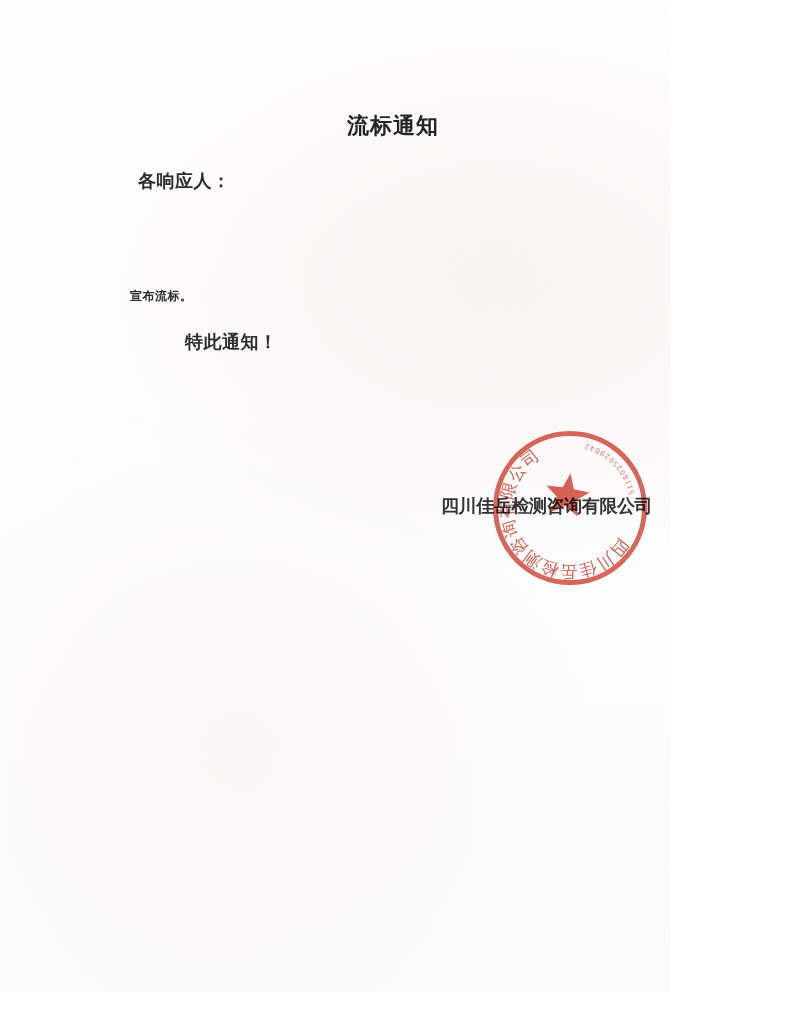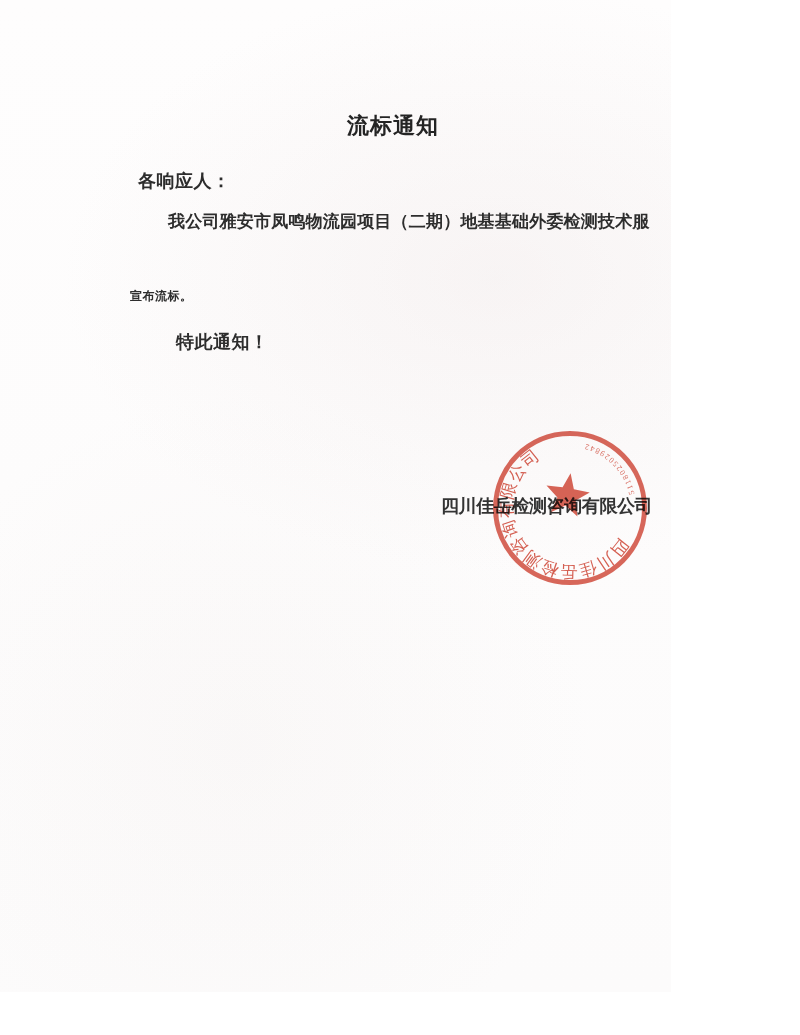--- a/index.html
+++ b/index.html
@@ -49,7 +49,6 @@
 
   <div class="line salutation">各响应人：</div>
 
-  <div class="line body-1">我公司雅安市凤鸣物流园项目（二期）地基基础外委检测技术服</div>
   <div class="line body-3">宣布流标。</div>
 
   <div class="line closing">特此通知！</div>

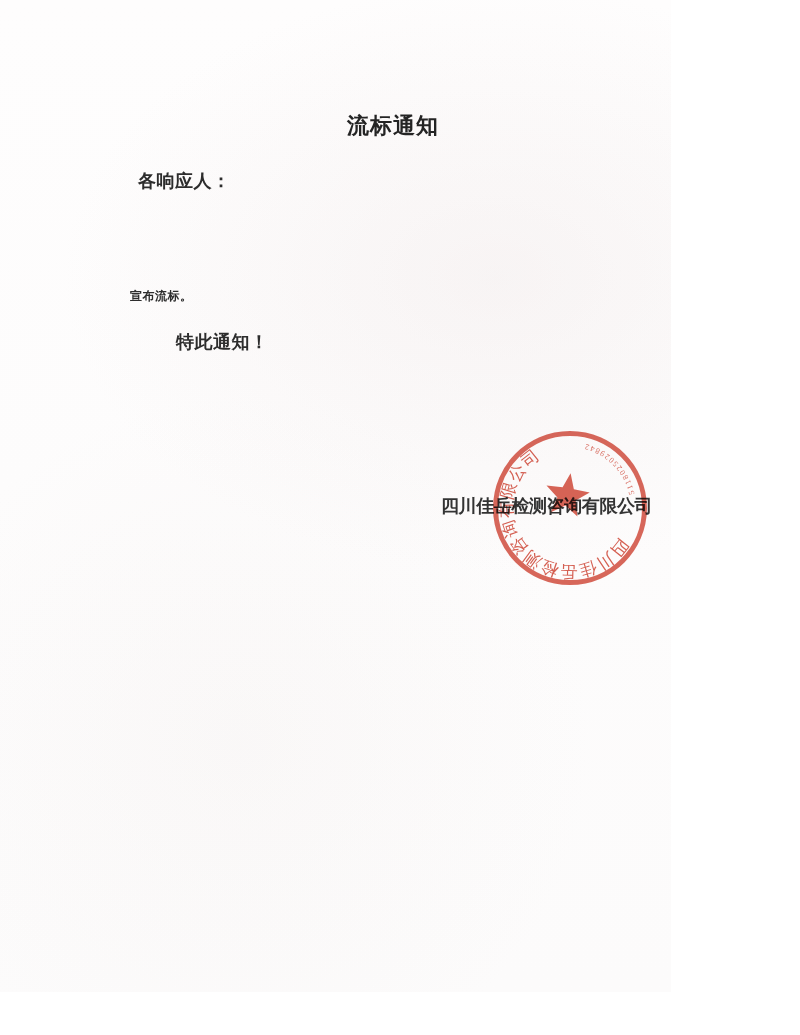--- a/index.html
+++ b/index.html
@@ -29,7 +29,7 @@
   .body-1{left:168px;top:210px;font-size:17px;letter-spacing:0.2px;}
   .body-2{left:138px;top:249px;font-size:17px;letter-spacing:-0.5px;}
   .body-3{left:130px;top:288px;font-size:12px;letter-spacing:0.5px;}
-  .closing{left:176px;top:330px;font-size:18px;letter-spacing:0.5px;}
+  .closing{left:185px;top:330px;font-size:18px;letter-spacing:0.5px;}
   .sig-company{left:441px;top:494px;font-size:18px;letter-spacing:-0.4px;color:#333;}
   .sig-date{left:513px;top:542px;font-size:18px;letter-spacing:0.5px;color:#333;}
   .seal{

